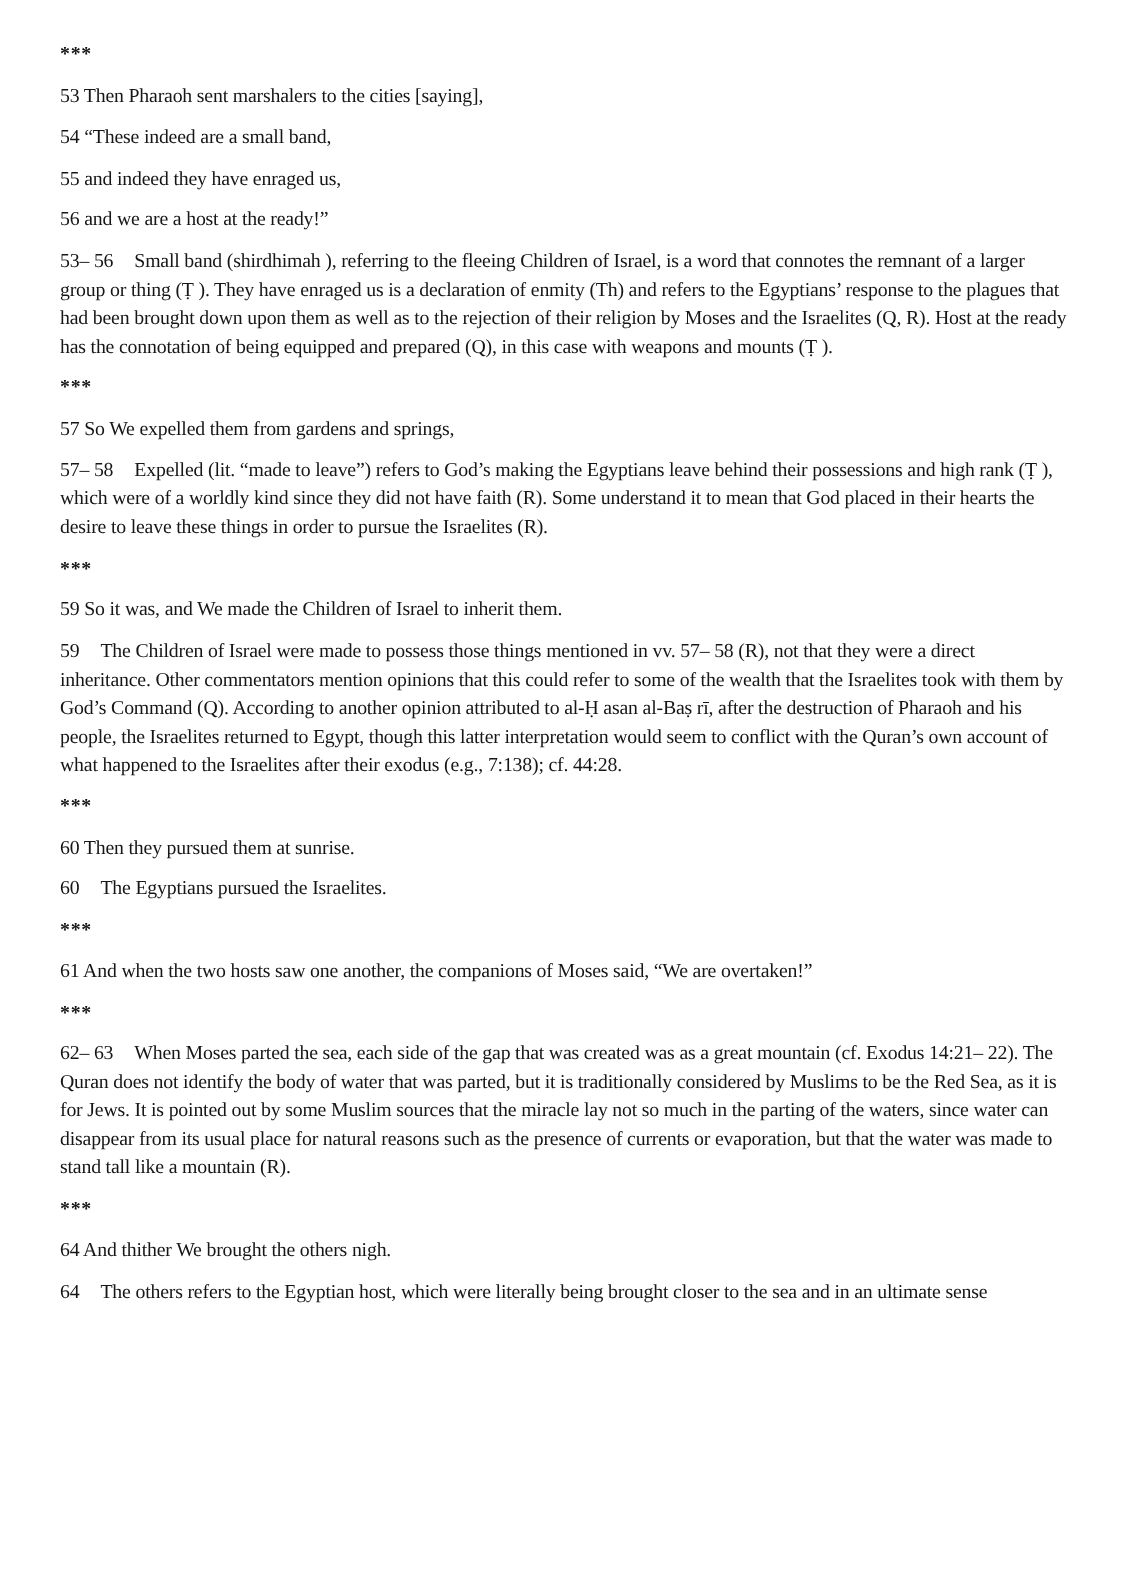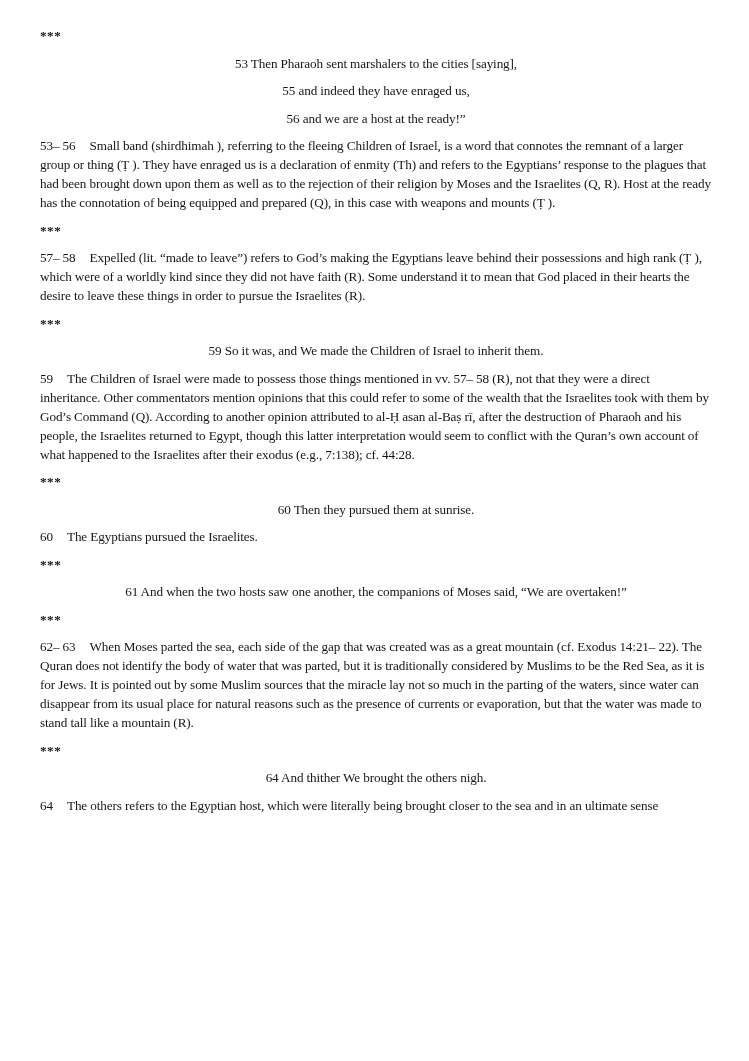--- a/index.html
+++ b/index.html
@@ -33,7 +33,6 @@
   }
   .verse {
     white-space: nowrap;
-    text-align: center;
   }
   .commentary .vlabel {
     padding-right: 14px;

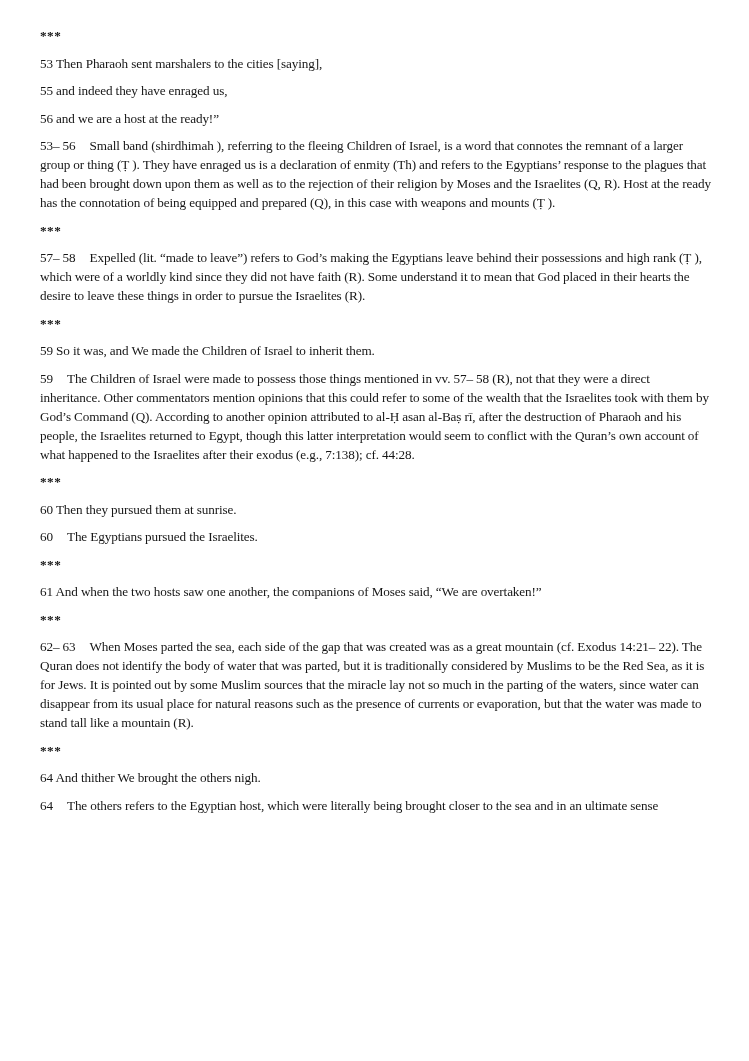--- a/index.html
+++ b/index.html
@@ -46,6 +46,7 @@
 <div class="page" id="page-root">
     <p class="separator">***</p>
     <p class="verse"><span class="">53 Then Pharaoh sent marshalers to the cities [saying],</span></p>
+    <p class="verse"><span class="">54 “These indeed are a small band,</span></p>
     <p class="verse"><span class="">55 and indeed they have enraged us,</span></p>
     <p class="verse"><span class="">56 and we are a host at the ready!”</span></p>
     <p class="commentary"><span class="vlabel">53– 56</span><span class="it">Small band</span><span class=""> (</span><span class="it">shirdhimah</span><span class=""> ), referring to the fleeing Children of Israel, is a word that connotes the remnant of a larger group or thing (Ṭ ). </span><span class="it">They have enraged us</span><span class=""> is a declaration of enmity (Th) and refers to the Egyptians’ response to the plagues that had been brought down upon them as well as to the rejection of their religion by Moses and the Israelites (Q, R). </span><span class="it">Host at the ready</span><span class=""> has the connotation of being equipped and prepared (Q), in this case with weapons and mounts (Ṭ ).</span></p>

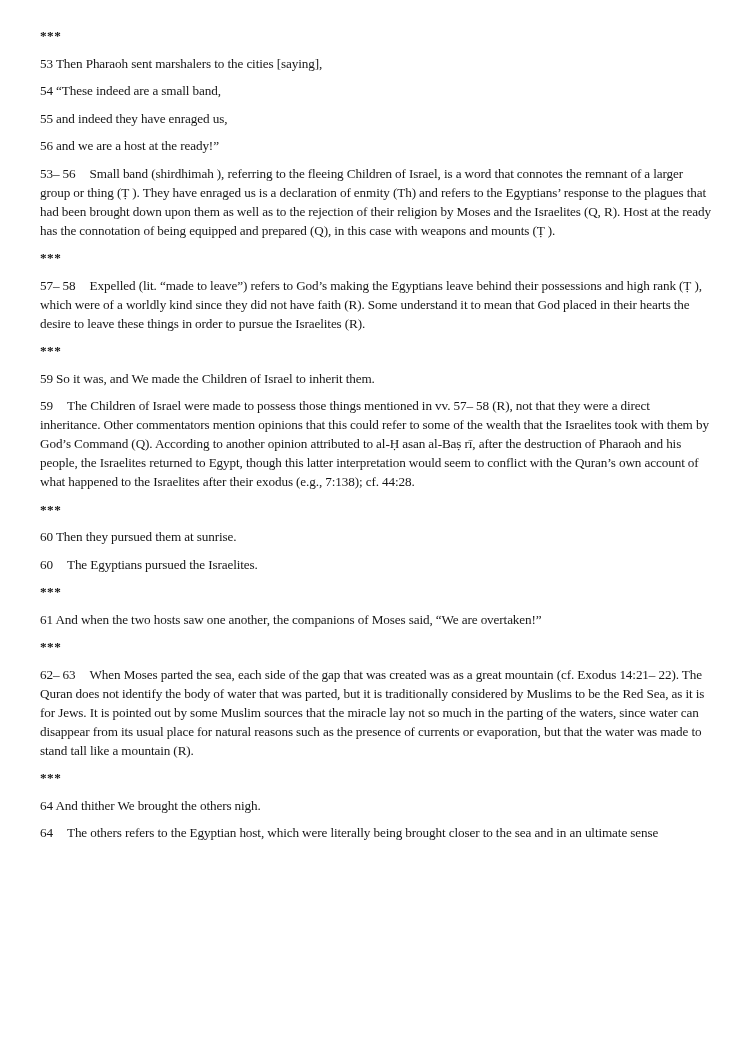--- a/index.html
+++ b/index.html
@@ -51,6 +51,7 @@
     <p class="verse"><span class="">56 and we are a host at the ready!”</span></p>
     <p class="commentary"><span class="vlabel">53– 56</span><span class="it">Small band</span><span class=""> (</span><span class="it">shirdhimah</span><span class=""> ), referring to the fleeing Children of Israel, is a word that connotes the remnant of a larger group or thing (Ṭ ). </span><span class="it">They have enraged us</span><span class=""> is a declaration of enmity (Th) and refers to the Egyptians’ response to the plagues that had been brought down upon them as well as to the rejection of their religion by Moses and the Israelites (Q, R). </span><span class="it">Host at the ready</span><span class=""> has the connotation of being equipped and prepared (Q), in this case with weapons and mounts (Ṭ ).</span></p>
     <p class="separator">***</p>
+    <p class="verse"><span class="">57 So We expelled them from gardens and springs,</span></p>
     <p class="commentary"><span class="vlabel">57– 58</span><span class="it">Expelled</span><span class=""> (lit. “made to leave”) refers to God’s making the Egyptians leave behind their possessions and high rank (Ṭ ), which were of a worldly kind since they did not have faith (R). Some understand it to mean that God placed in their hearts the desire to leave these things in order to pursue the Israelites (R).</span></p>
     <p class="separator">***</p>
     <p class="verse"><span class="">59 So it was, and We made the Children of Israel to inherit them.</span></p>

